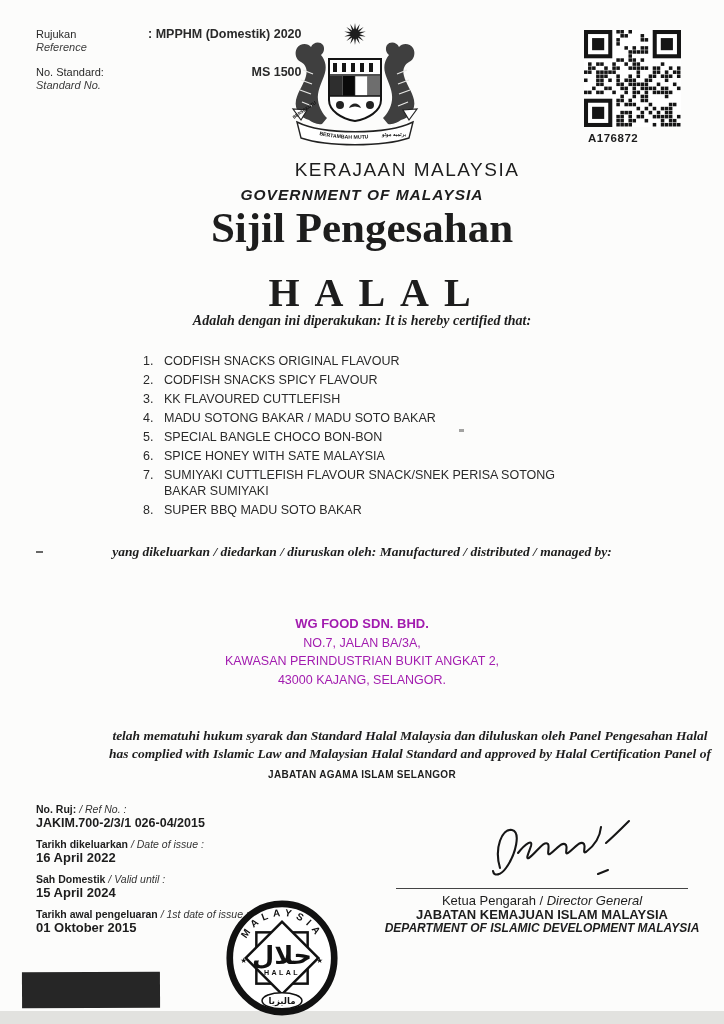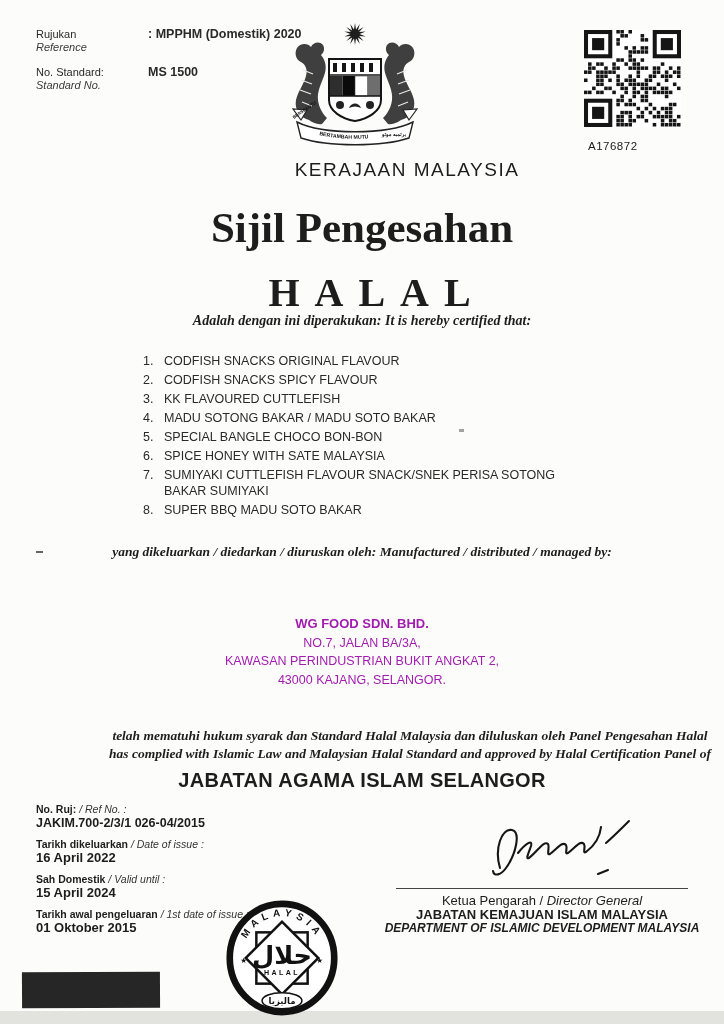--- a/index.html
+++ b/index.html
@@ -12,7 +12,7 @@
 
   
   .refblock{left:36px;top:28px;font-size:11px;line-height:13px;color:#2a2a2a;}
-  .refrow{display:flex;margin-bottom:12px;}
+  .refrow{display:flex;margin-bottom:12px;justify-content:space-between;}
   .reflabels{width:112px;}
   .reflabels .en{font-style:italic;color:#3a3a3a;}
   .refvalue{font-weight:bold;font-size:12.5px;padding-top:0;}

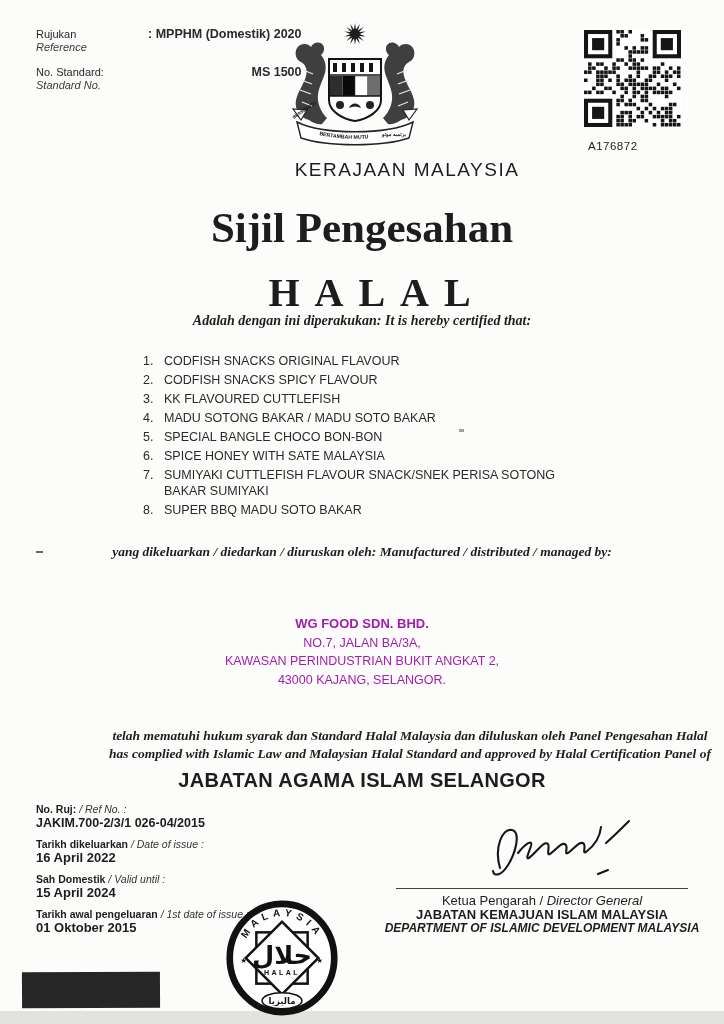--- a/index.html
+++ b/index.html
@@ -19,7 +19,7 @@
 
   
   .qrwrap{left:584px;top:30px;}
-  .qrcode-text{left:588px;top:132px;font-size:11.5px;font-weight:normal;letter-spacing:.5px;margin-top:8px;}
+  .qrcode-text{left:588px;top:132px;font-size:11.5px;font-weight:bold;letter-spacing:.5px;}
 
   
   .t1{top:159px;font-size:19px;font-weight:normal;letter-spacing:1.5px;padding-left:45px;}

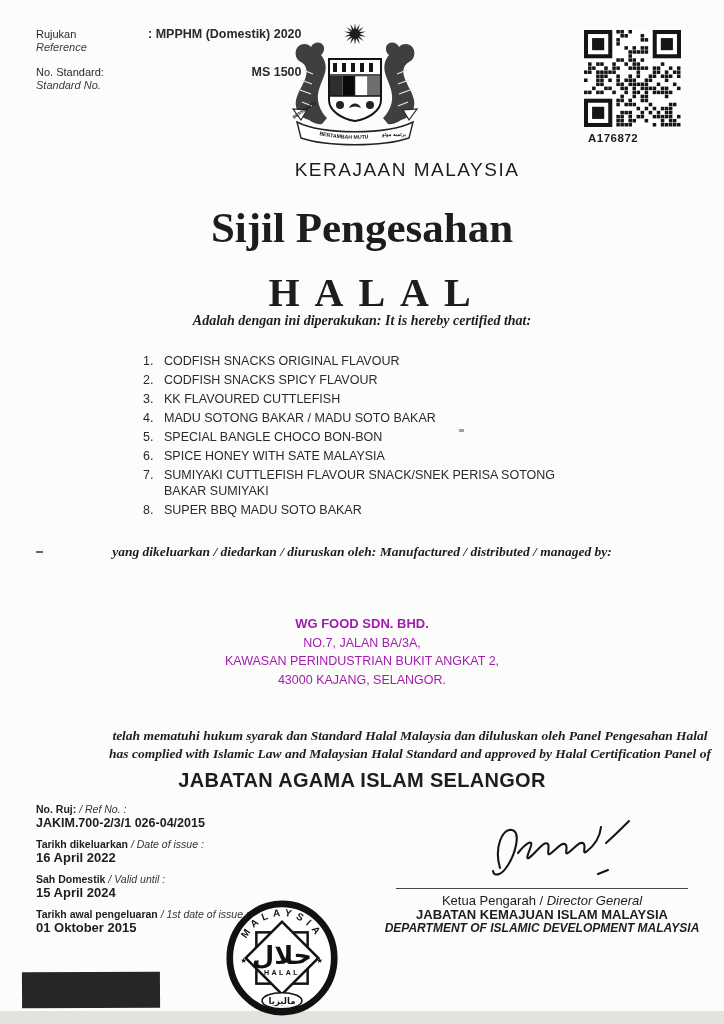--- a/index.html
+++ b/index.html
@@ -342,6 +342,7 @@
   <div class="abs qrcode-text">A176872</div>
 
   <div class="abs center t1">KERAJAAN MALAYSIA</div>
+  <div class="abs center t2">GOVERNMENT OF MALAYSIA</div>
   <div class="abs center t3 serif">Sijil Pengesahan</div>
   <div class="abs center t5 serif">HALAL</div>
   <div class="abs center t6 serif">Adalah dengan ini diperakukan: It is hereby certified that:</div>

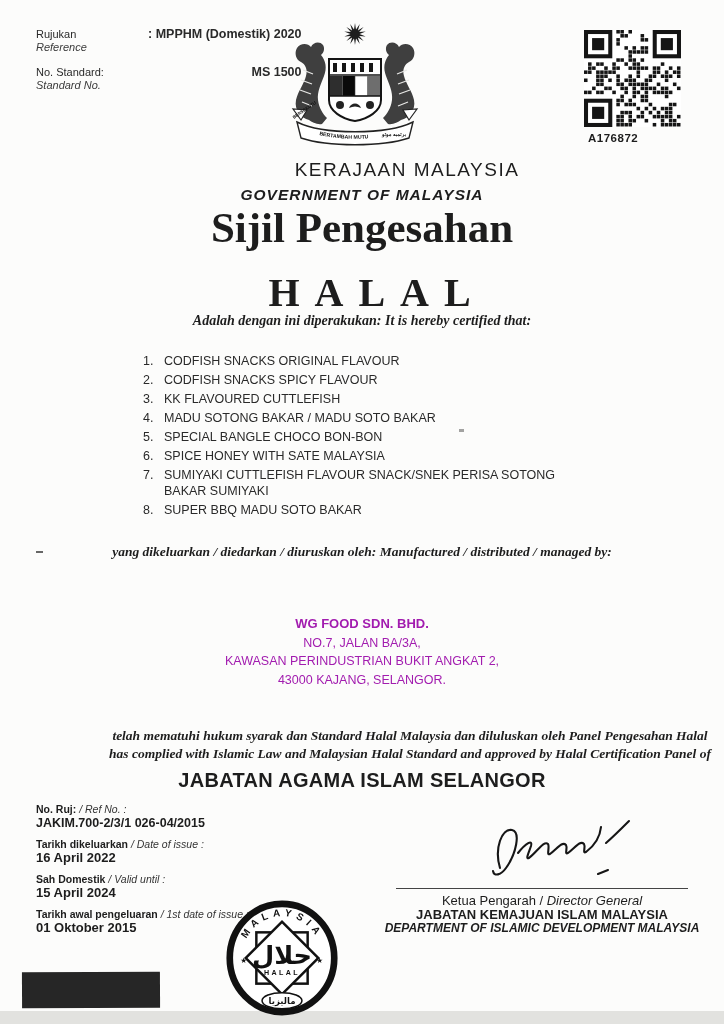--- a/index.html
+++ b/index.html
@@ -41,7 +41,7 @@
   .company .cname{font-weight:bold;font-size:13px;}
 
   .compliance{top:727px;font-size:13.5px;font-weight:bold;font-style:italic;line-height:17.5px;margin-left:48px;}
-  .authority{top:769px;font-size:20px;font-weight:bold;letter-spacing:.3px;}
+  .authority{top:769px;font-size:10px;font-weight:bold;letter-spacing:.3px;}
 
   
   .details{left:36px;top:803px;font-size:10.5px;line-height:12px;}

